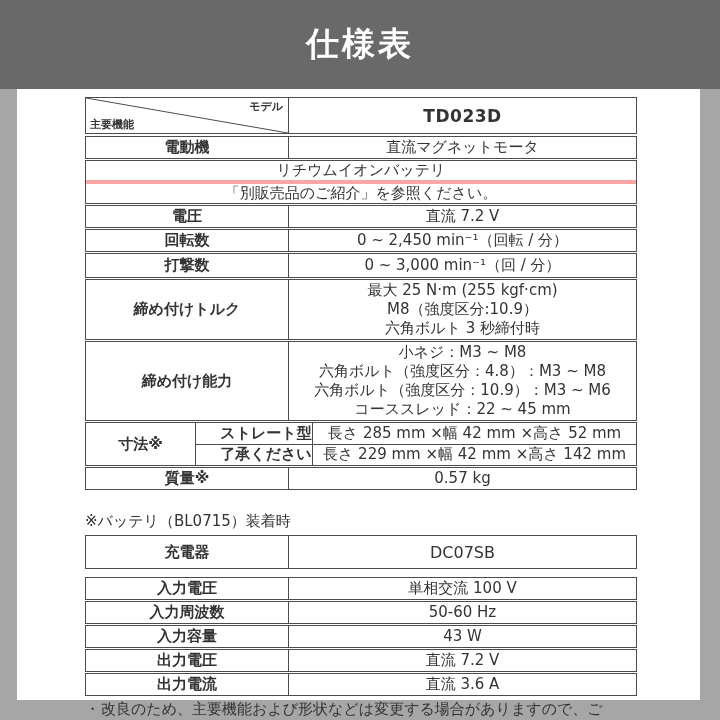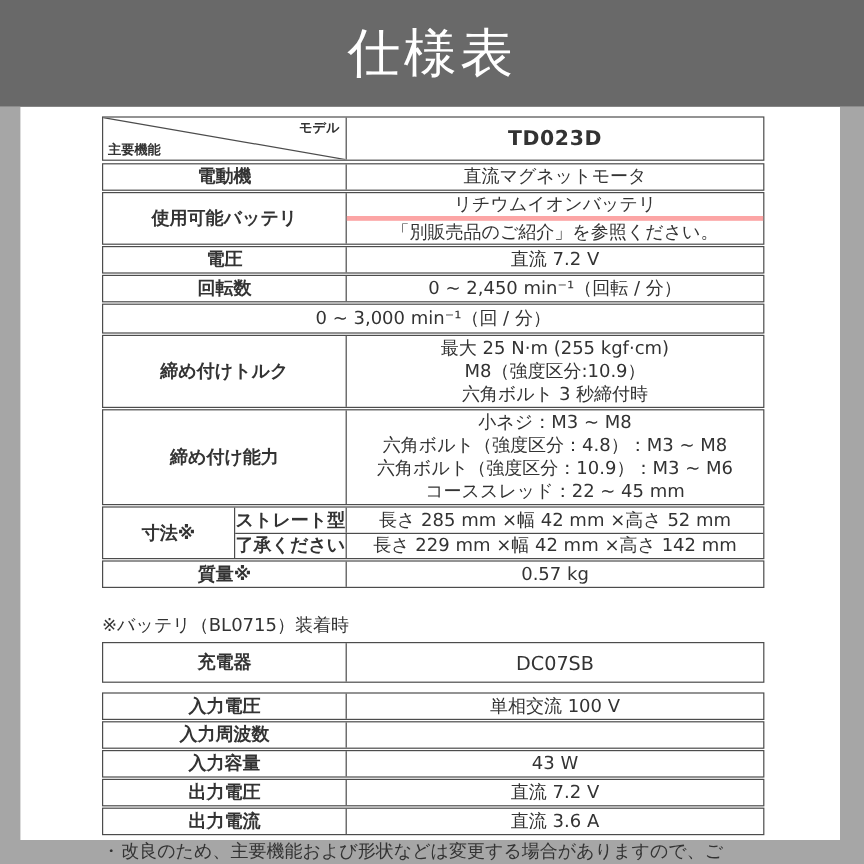--- a/index.html
+++ b/index.html
@@ -13,7 +13,7 @@
     position:absolute; top:0; left:0; width:720px; height:89px;
     background:#696969; display:flex; align-items:center; justify-content:center;
   }
-  .banner .ttl { color:#ffffff; font-size:44px; font-weight:400; letter-spacing:3px; }
+  .banner .ttl { color:#ffffff; font-size:33px; font-weight:700; letter-spacing:3px; }
   .strip-left  { position:absolute; top:89px; left:0;  width:17px; height:631px; background:#a6a6a6; }
   .strip-right { position:absolute; top:89px; right:0; width:20px; height:631px; background:#a6a6a6; }
   .bottom-bar  { position:absolute; top:700px; left:0; width:720px; height:20px; background:#a6a6a6; }

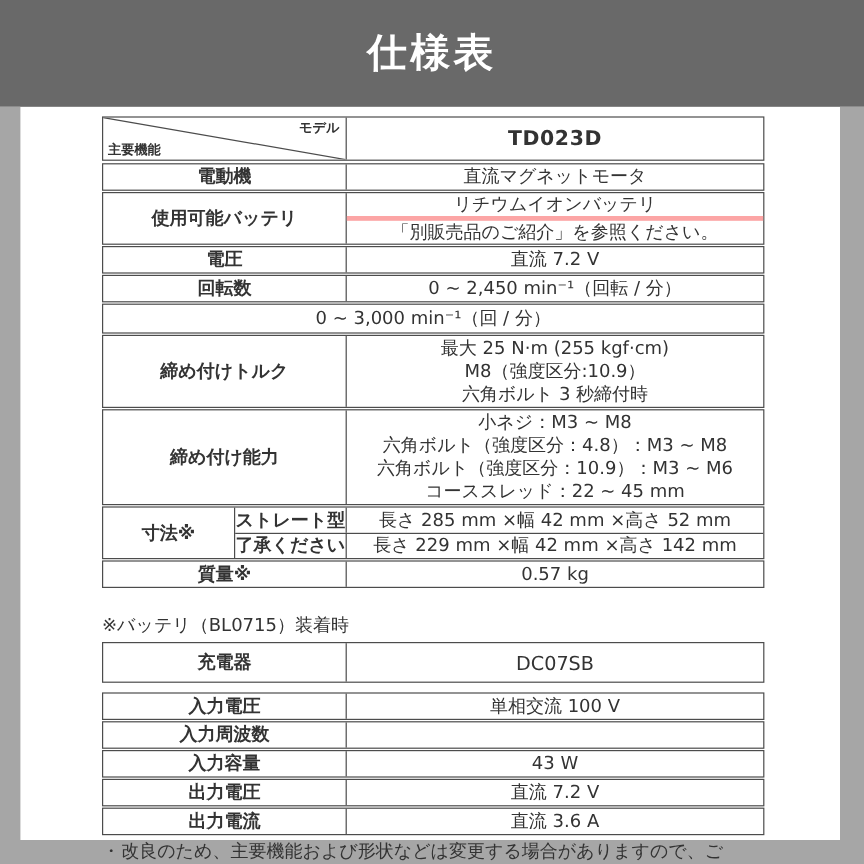--- a/index.html
+++ b/index.html
@@ -108,7 +108,6 @@
       </div>
 
       <div class="box row h40">
-        <div class="lbl">使用可能バッテリ</div>
         <div class="val split">
           <div class="sub">リチウムイオンバッテリ</div>
           <div class="sub">「別販売品のご紹介」を参照ください。</div>

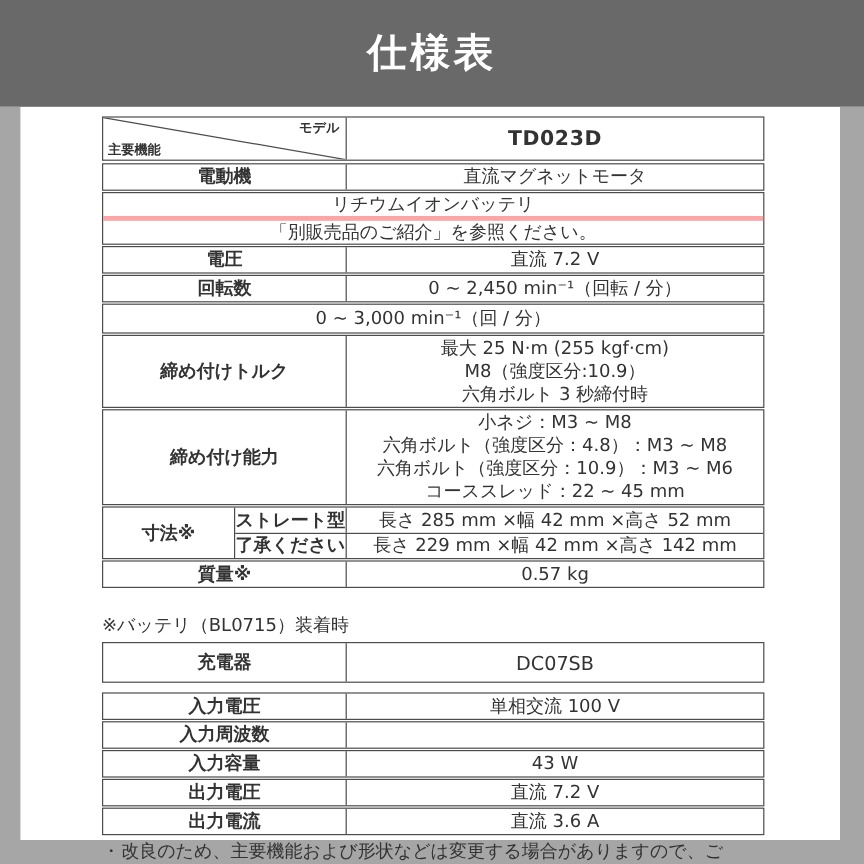--- a/index.html
+++ b/index.html
@@ -129,6 +129,7 @@
       </div>
 
       <div class="box row h25">
+        <div class="lbl">打撃数</div>
         <div class="val">
             <div class="line">0 ~ 3,000 min⁻¹（回 / 分）</div>
           </div>

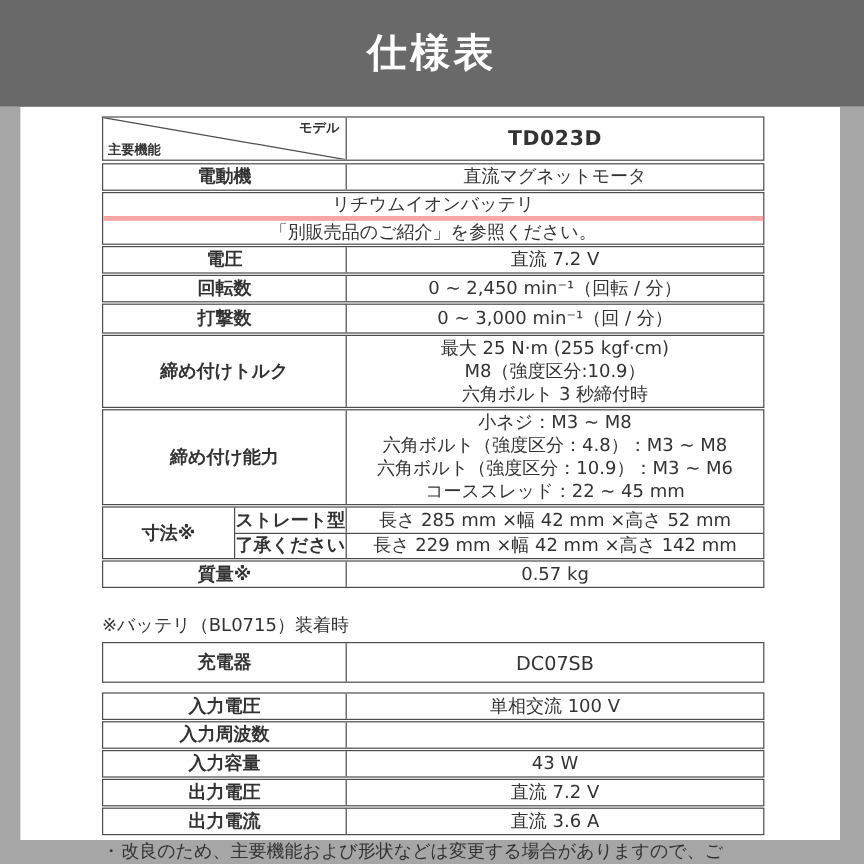--- a/index.html
+++ b/index.html
@@ -55,7 +55,7 @@
   .dim-sub { flex:1; display:flex; }
   .dim-sub + .dim-sub { border-top:1px solid #4c4c4c; }
   .dim-type { width:93px; border-right:1px solid #4c4c4c; display:flex;
-              align-items:center; justify-content:center; font-size:15px; font-weight:bold; }
+              align-items:center; justify-content:center; font-size:15px; font-weight:bold;margin-left:24px; }
   .dim-val { flex:1; display:flex; align-items:center; justify-content:center;
              font-size:15px; white-space:nowrap; }
 

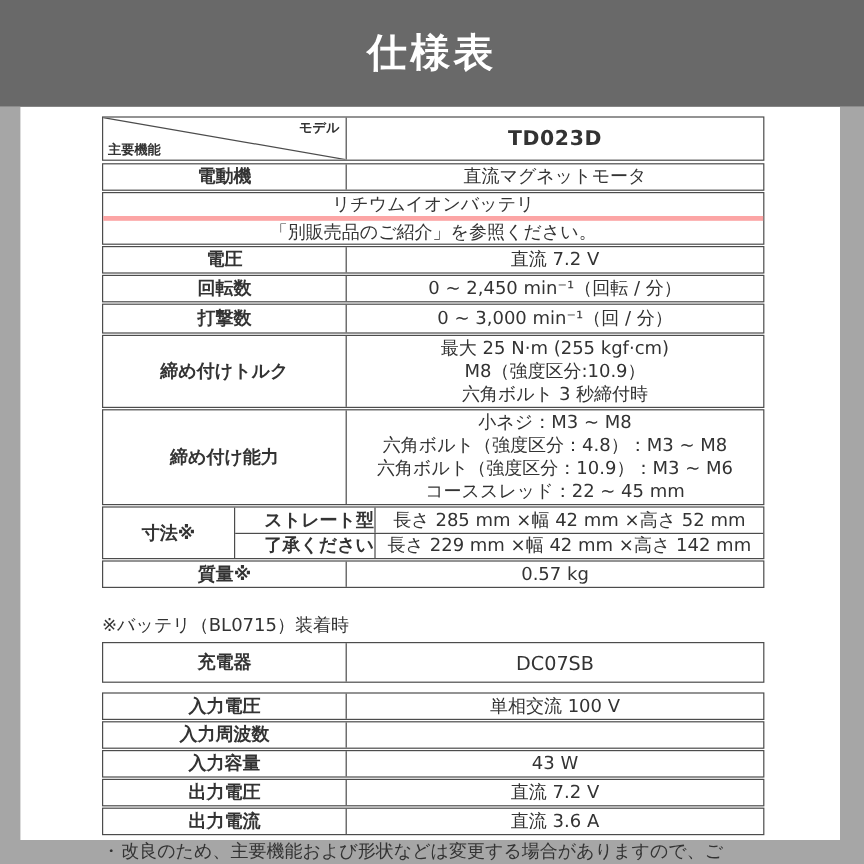--- a/index.html
+++ b/index.html
@@ -193,6 +193,9 @@
       </div>
       <div class="box row h23">
         <div class="lbl">入力周波数</div>
+        <div class="val">
+            <div class="line">50-60 Hz</div>
+          </div>
       </div>
       <div class="box row h23">
         <div class="lbl">入力容量</div>

